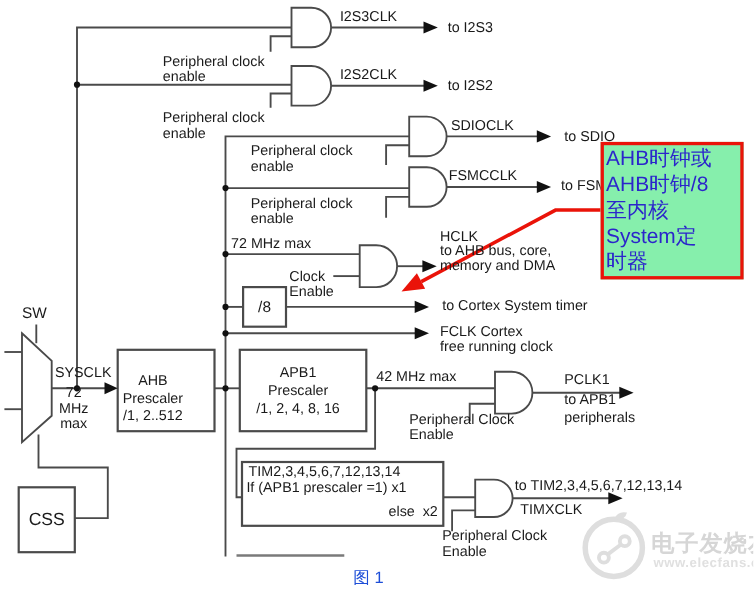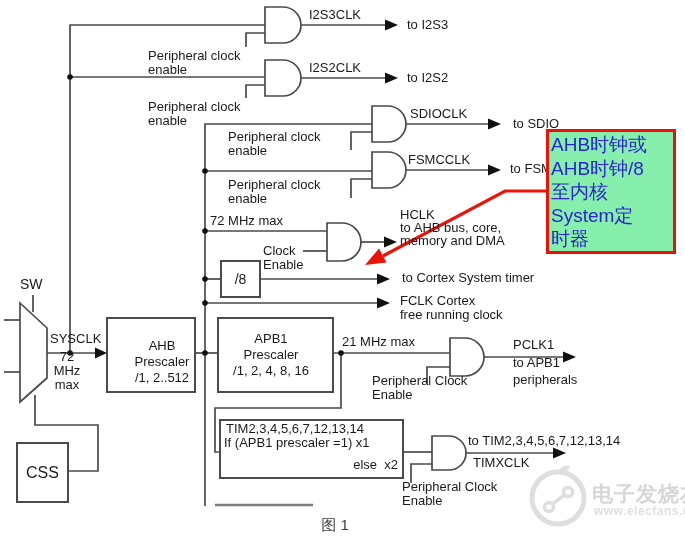--- a/index.html
+++ b/index.html
@@ -169,7 +169,7 @@
   <div class="lbl ctr" style="left:48px;top:350px;width:38px;">72 MHz
 max</div>
 
-  <div class="lbl ctr" style="left:118px;top:318px;width:88px;height:88px;line-height:1.25;">AHB
+  <div class="lbl ctr" style="left:95px;top:318px;width:88px;height:88px;line-height:1.25;">AHB
 Prescaler
 /1, 2..512</div>
   <div class="lbl ctr" style="left:218px;top:318px;width:106px;height:74px;line-height:1.25;">APB1

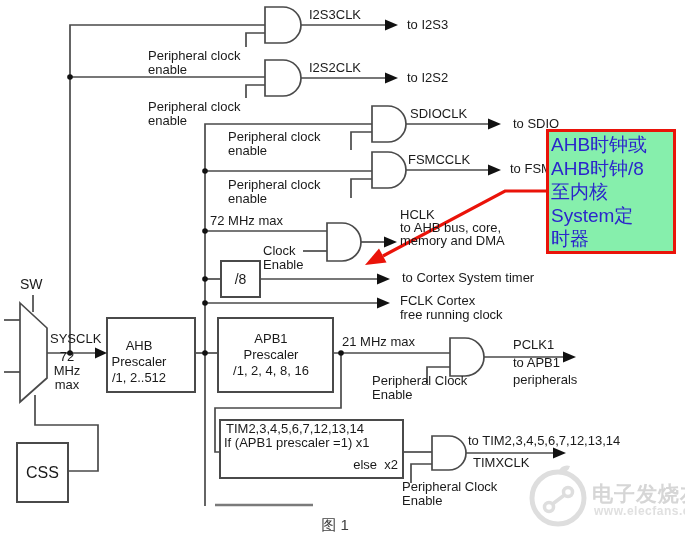--- a/index.html
+++ b/index.html
@@ -176,7 +176,7 @@
 Prescaler
 /1, 2, 4, 8, 16</div>
 
-  <div class="lbl" style="left:342px;top:335px;">21 MHz max</div>
+  <div class="lbl" style="left:342px;top:335px;">42 MHz max</div>
   <div class="lbl" style="left:486px;top:336px;line-height:1.35;margin-left:27px;">PCLK1
 to APB1
 peripherals</div>

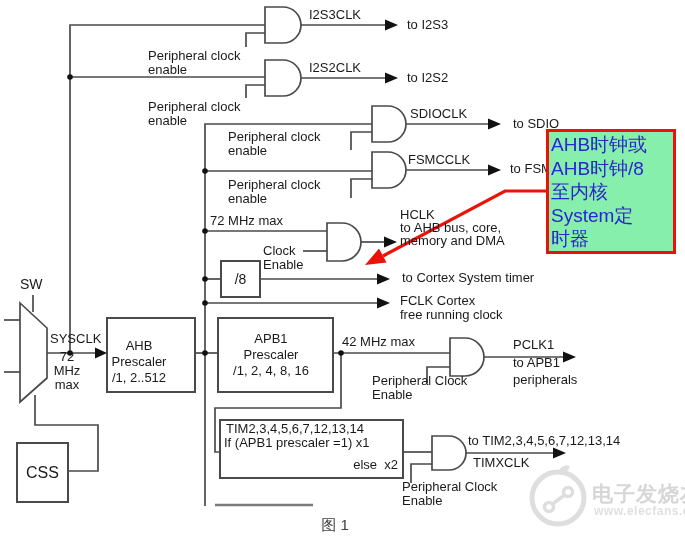--- a/index.html
+++ b/index.html
@@ -13,7 +13,7 @@
            border:3px solid #ea1309;background:#86efac;color:#2b25cb;
            font-size:19px;line-height:23.5px;white-space:pre-line;padding:1px 1px 0 2px;}
   .caption{position:absolute;z-index:3;left:295px;top:516px;width:80px;text-align:center;
-           font-size:15px;color:#404040;}
+           font-size:15px;color:#1d4ed8;}
   .watermark{position:absolute;z-index:1;left:528px;top:462px;width:157px;height:70px;}
   .wm-brand{position:absolute;left:64px;top:18px;font-size:21px;font-weight:bold;
             color:#d6d6d6;letter-spacing:1px;white-space:nowrap;}

